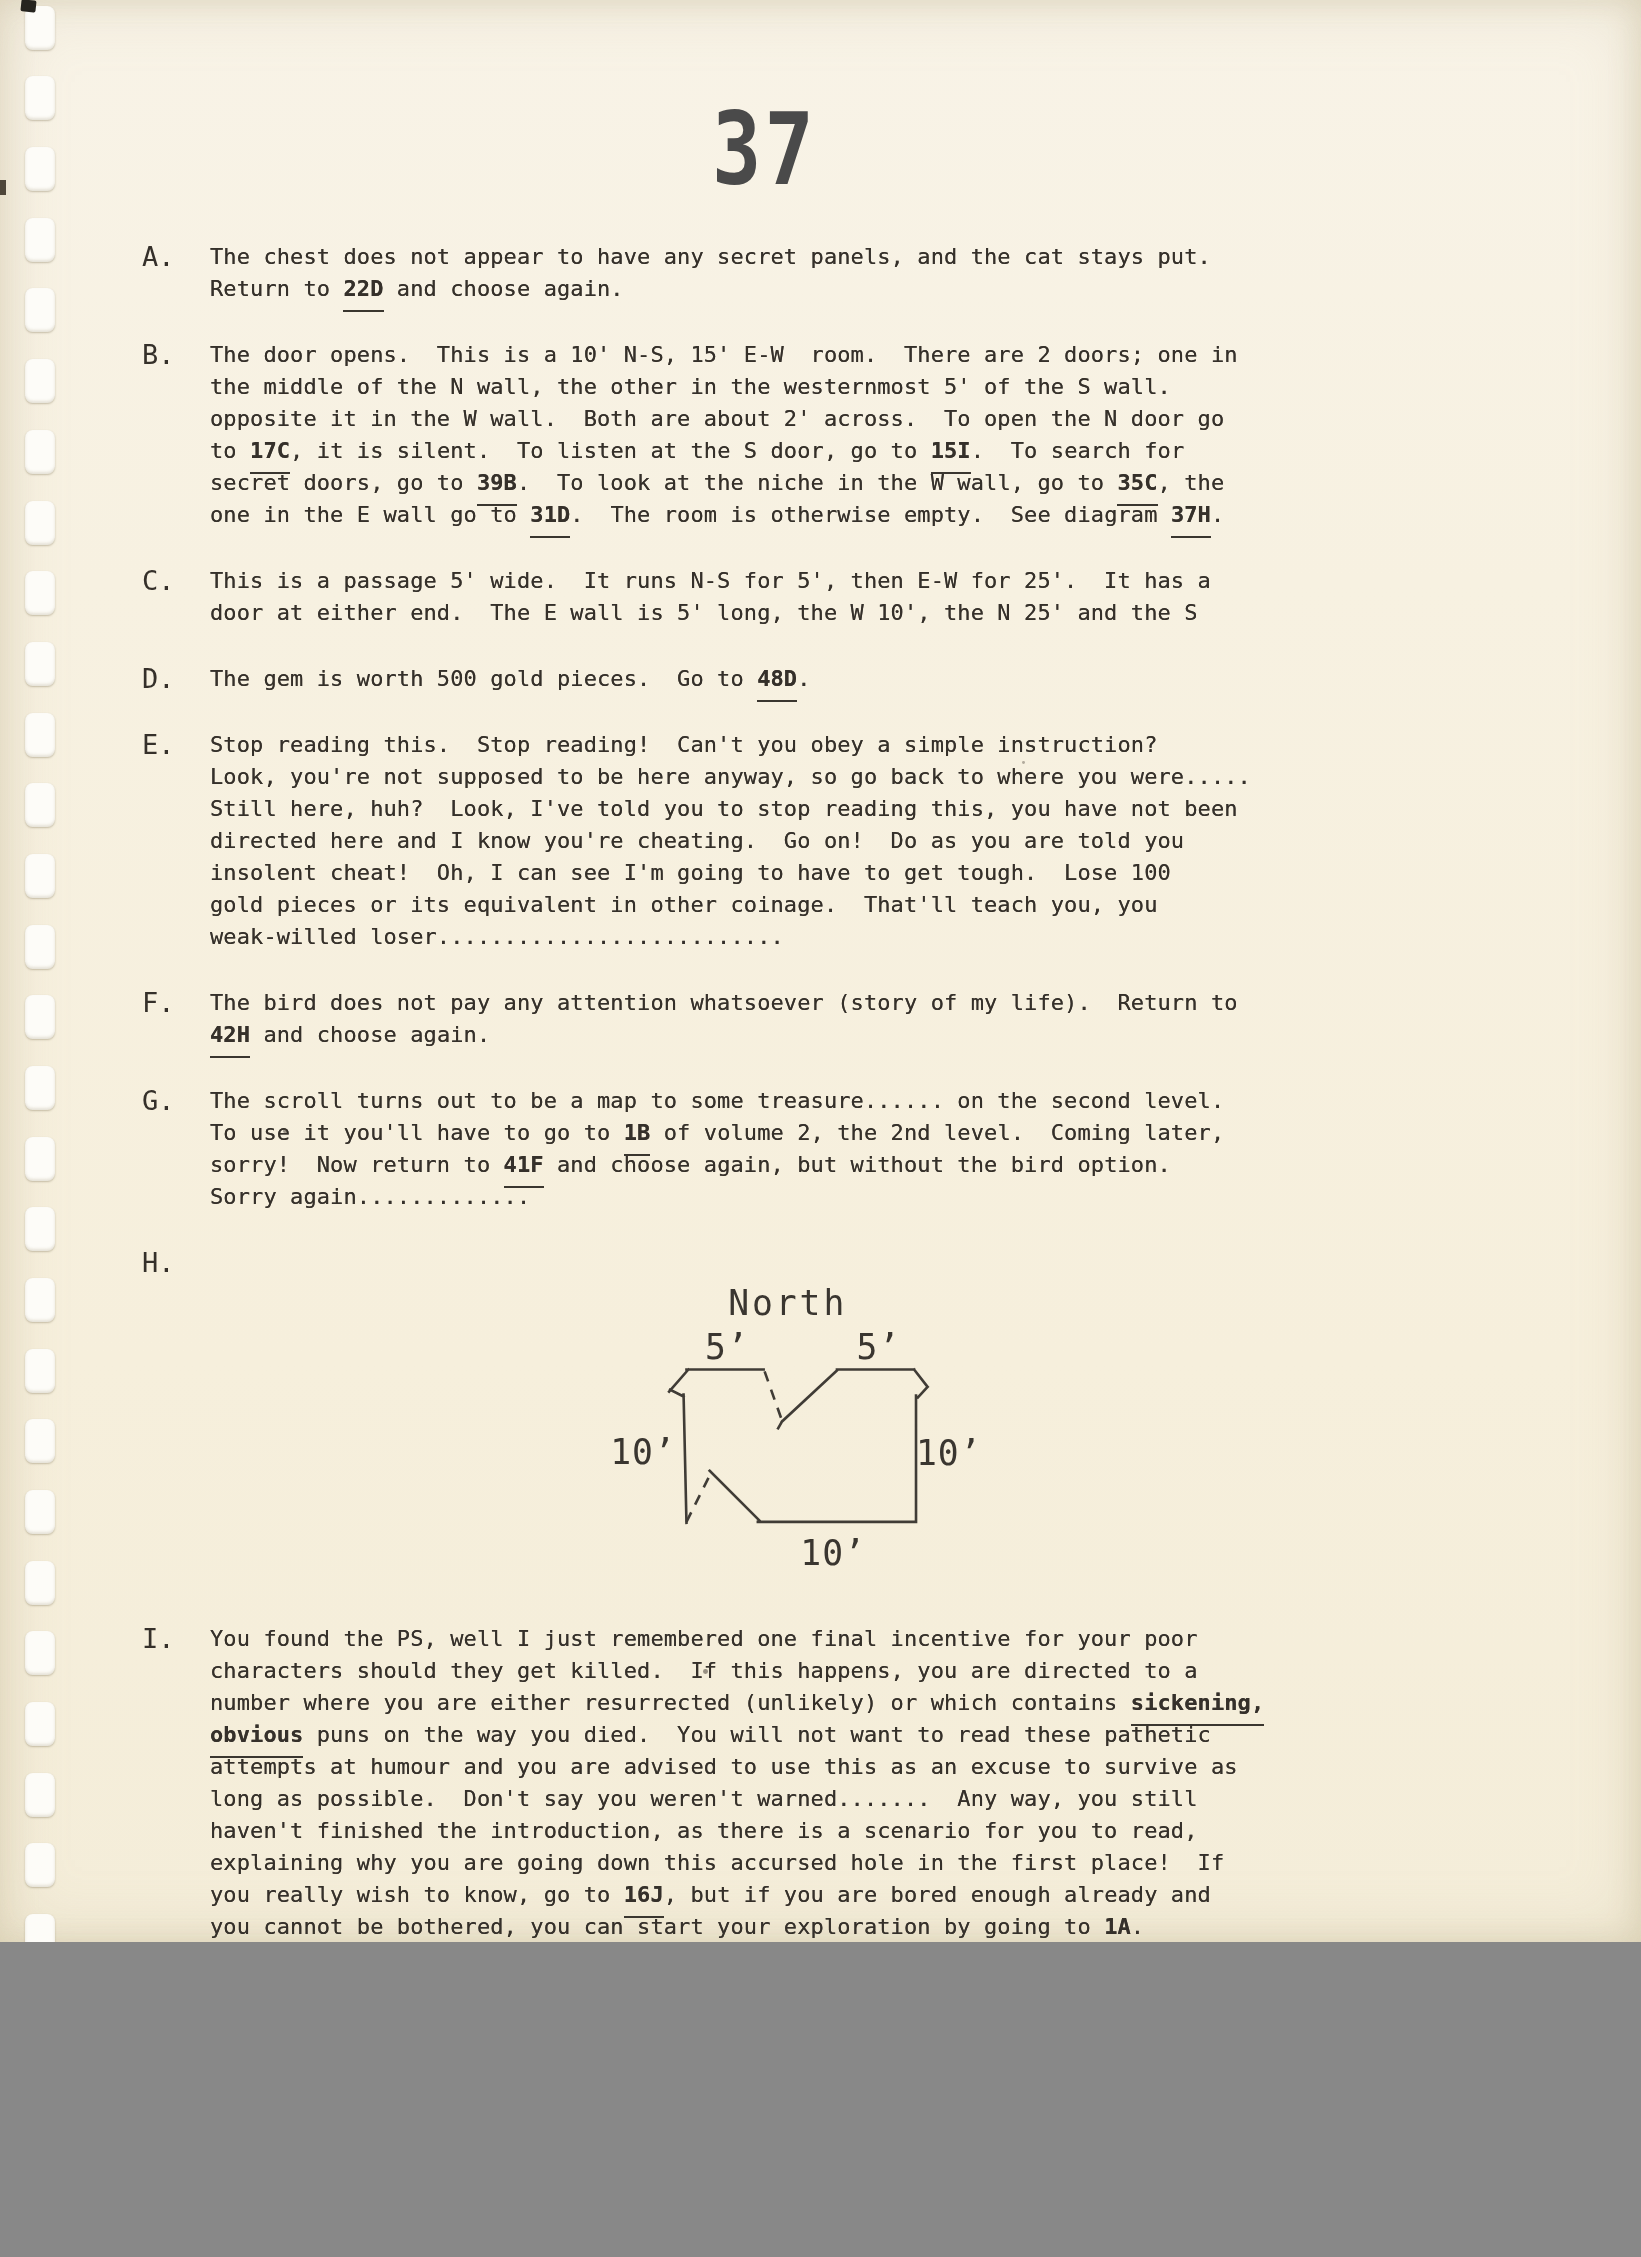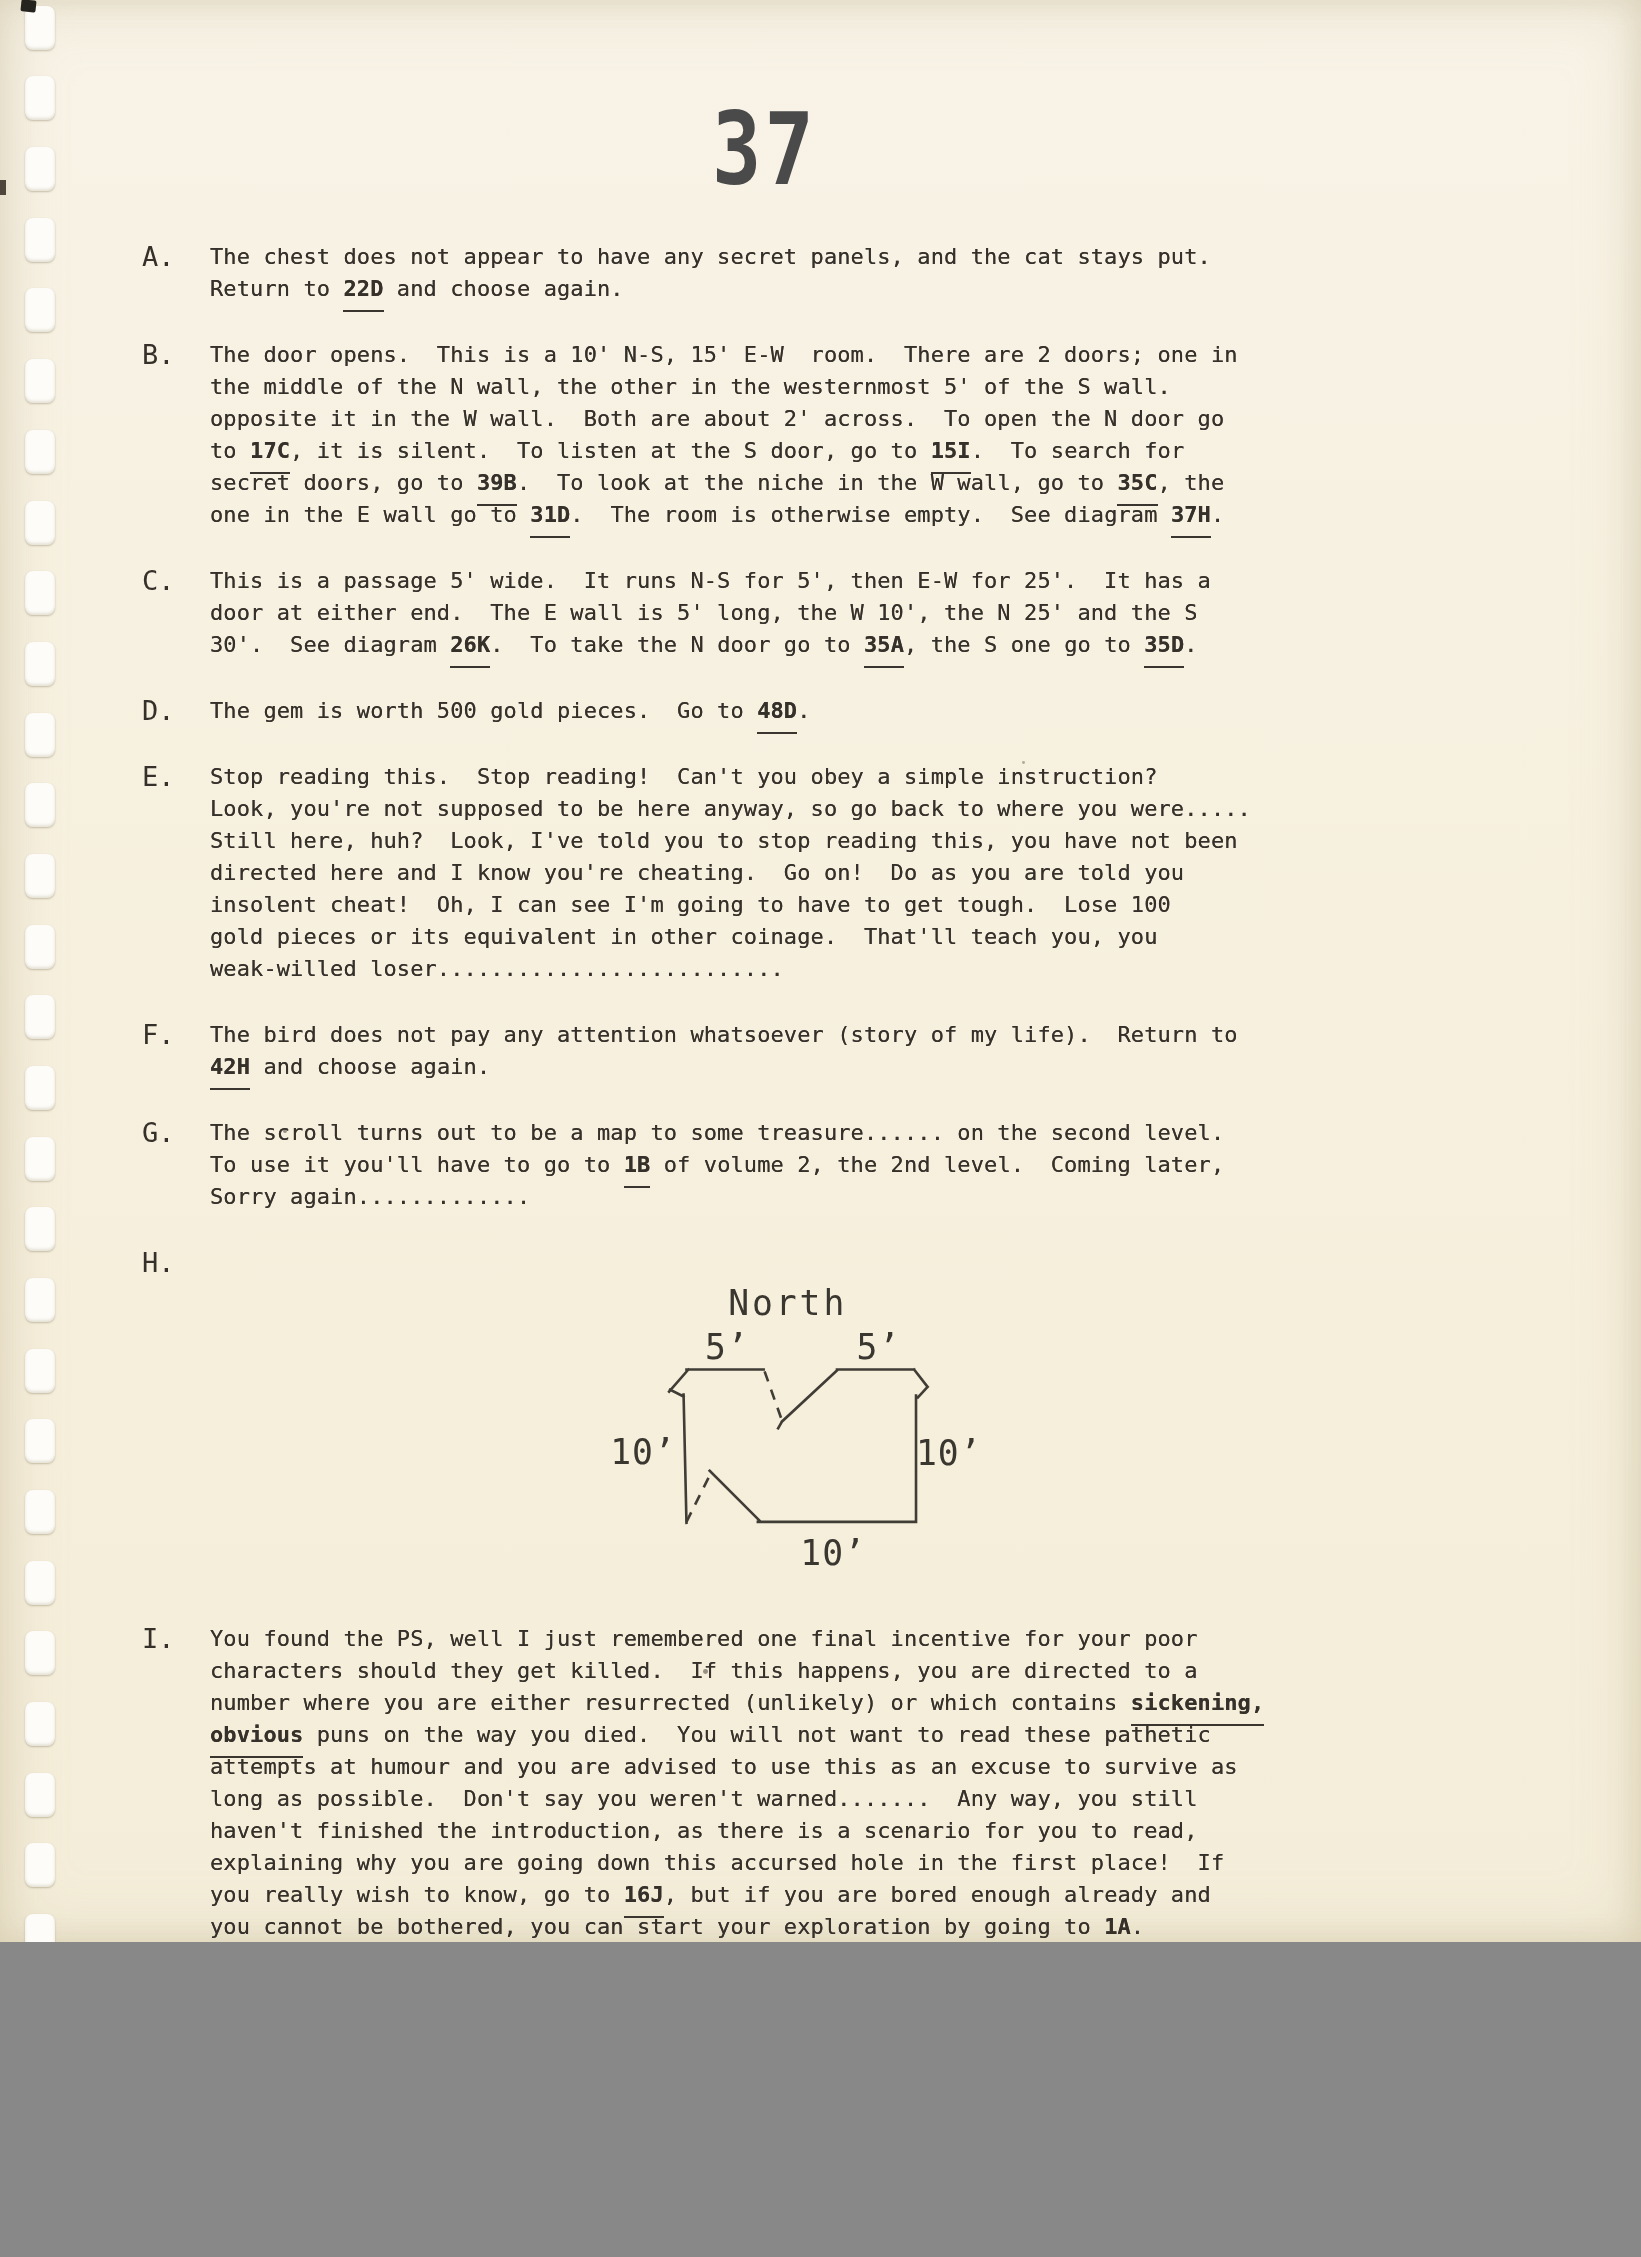--- a/index.html
+++ b/index.html
@@ -120,7 +120,6 @@
         <div class="body">
           <div class="tline">This is a passage 5' wide.  It runs N-S for 5', then E-W for 25'.  It has a</div>
           <div class="tline">door at either end.  The E wall is 5' long, the W 10', the N 25' and the S</div>
-          <div class="tline">30'.  See diagram <span class="u">26K</span>.  To take the N door go to <span class="u">35A</span>, the S one go to <span class="u">35D</span>.</div>
         </div>
       </div>
       <div class="section">

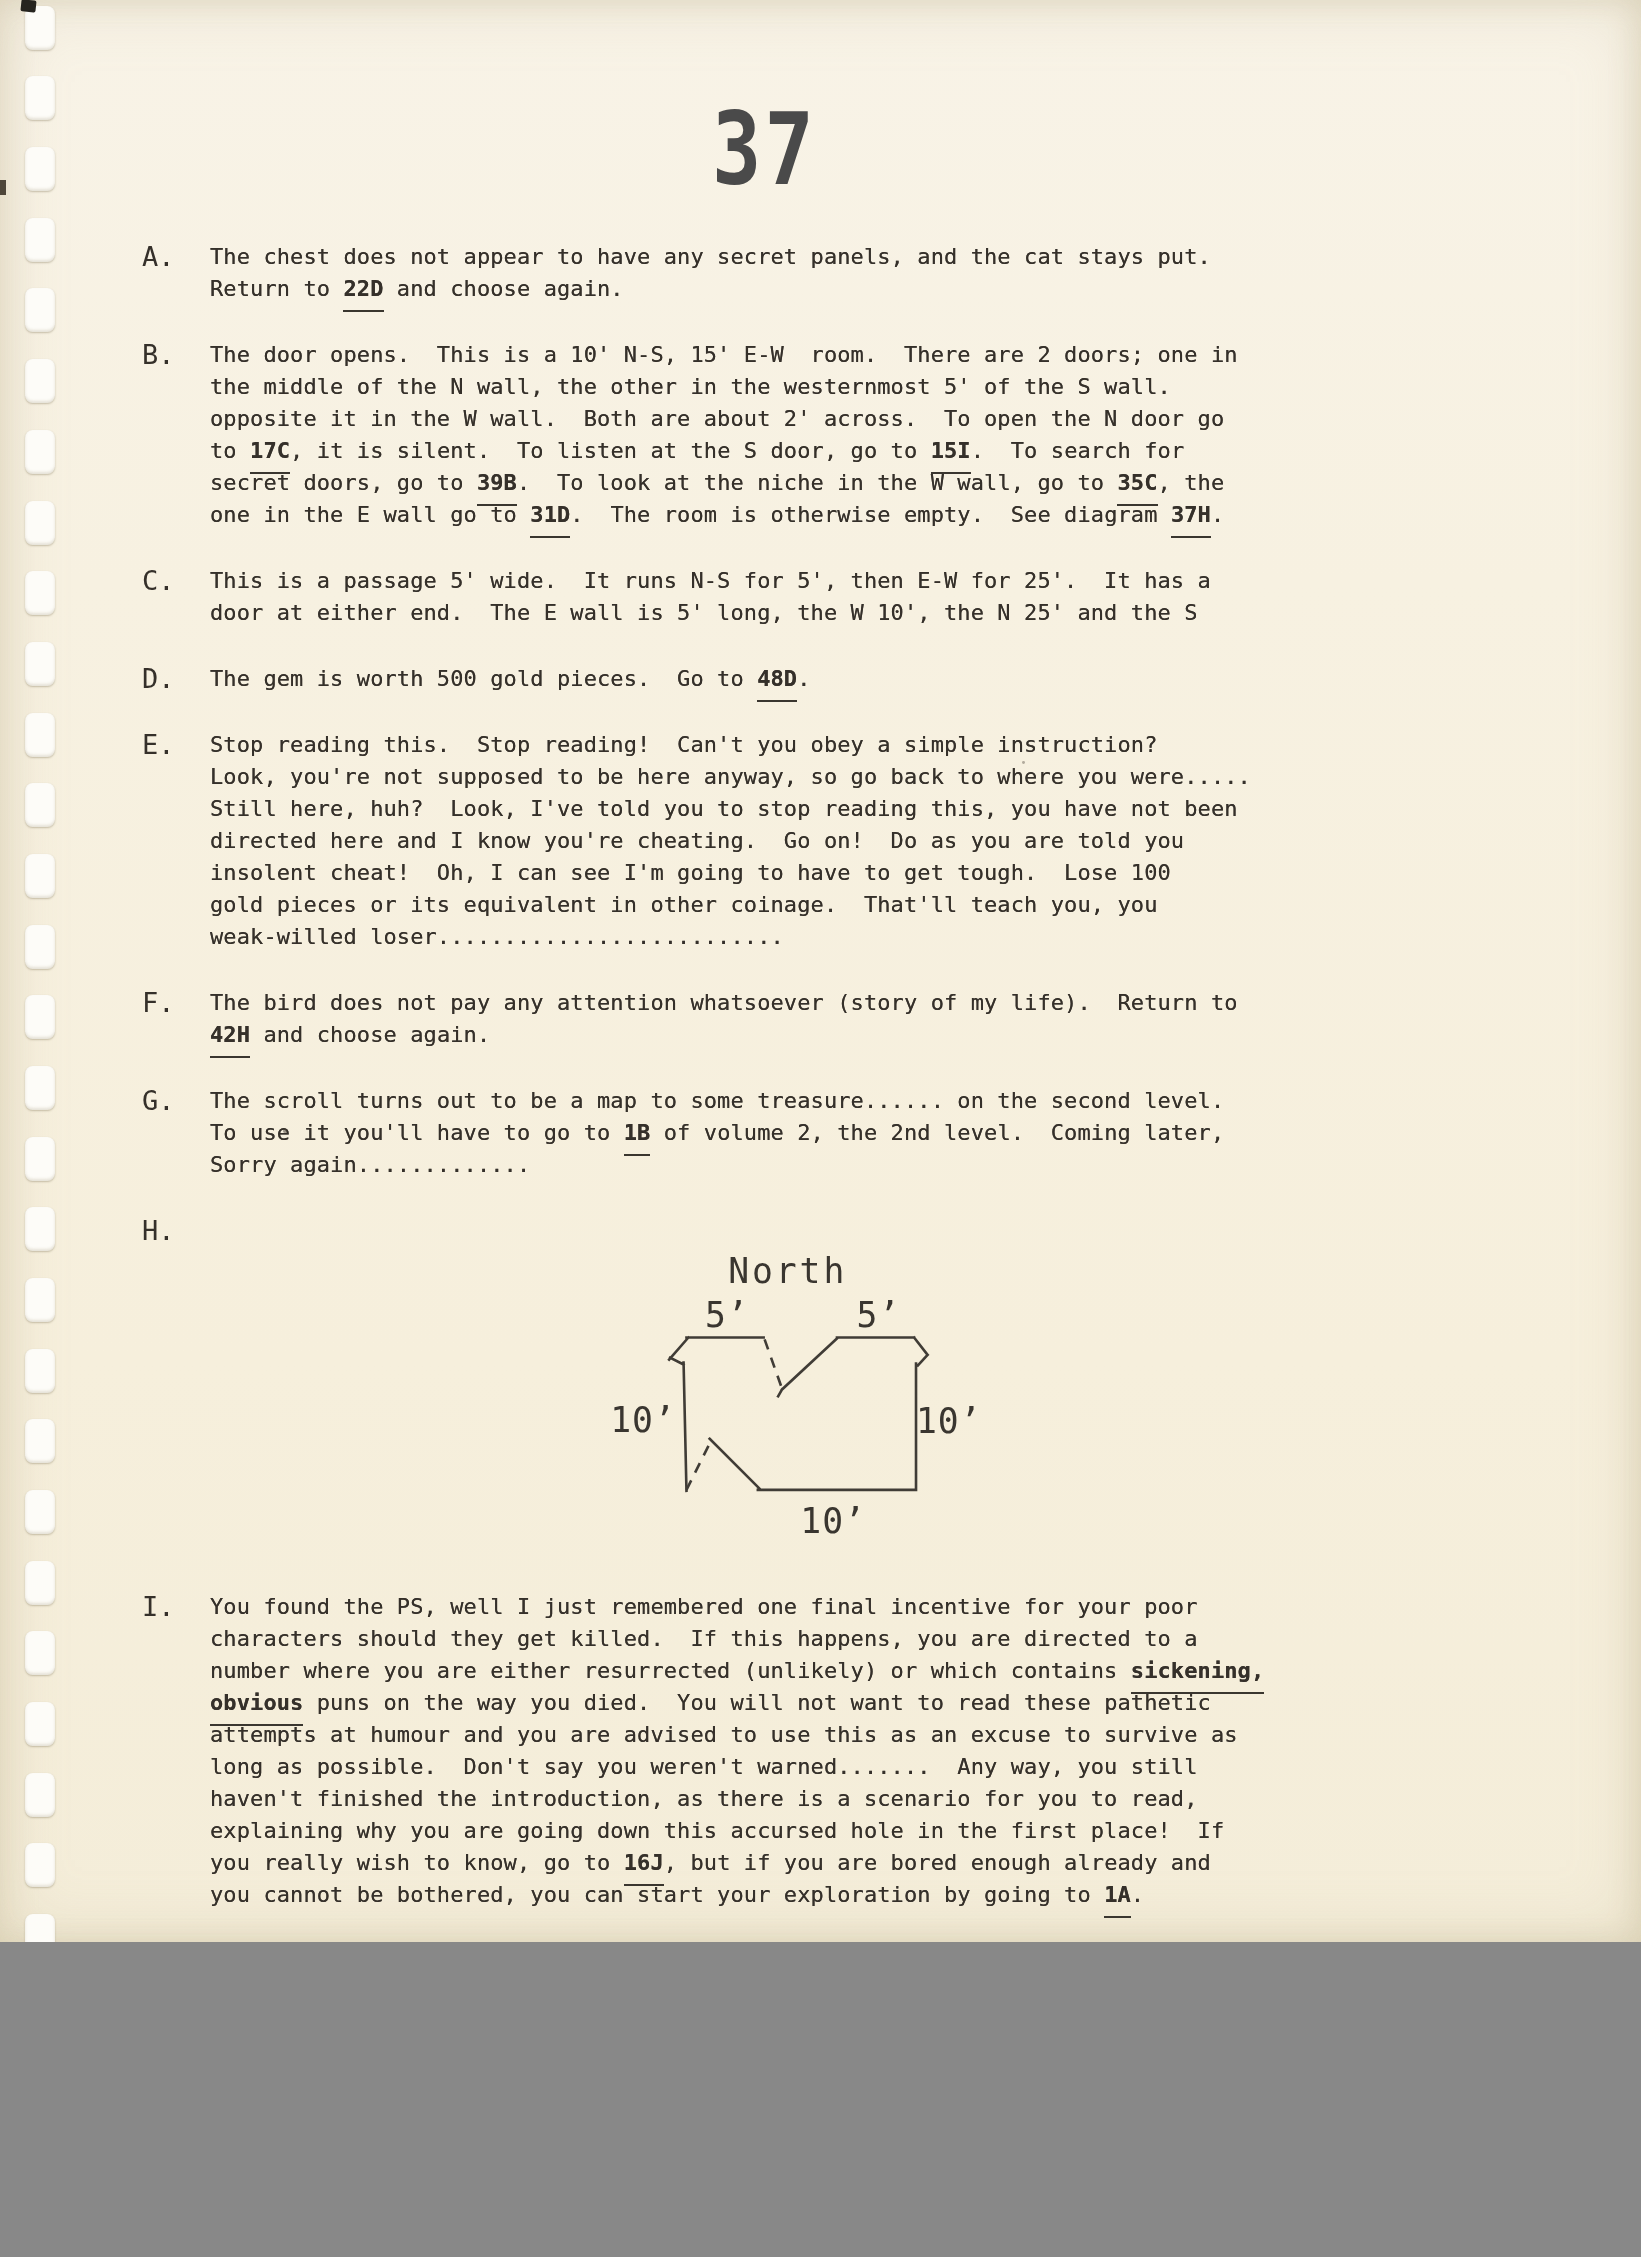--- a/index.html
+++ b/index.html
@@ -152,6 +152,7 @@
         <div class="body">
           <div class="tline">The scroll turns out to be a map to some treasure...... on the second level.</div>
           <div class="tline">To use it you'll have to go to <span class="u">1B</span> of volume 2, the 2nd level.  Coming later,</div>
+          <div class="tline">sorry!  Now return to <span class="u">41F</span> and choose again, but without the bird option.</div>
           <div class="tline">Sorry again.............</div>
         </div>
       </div>

